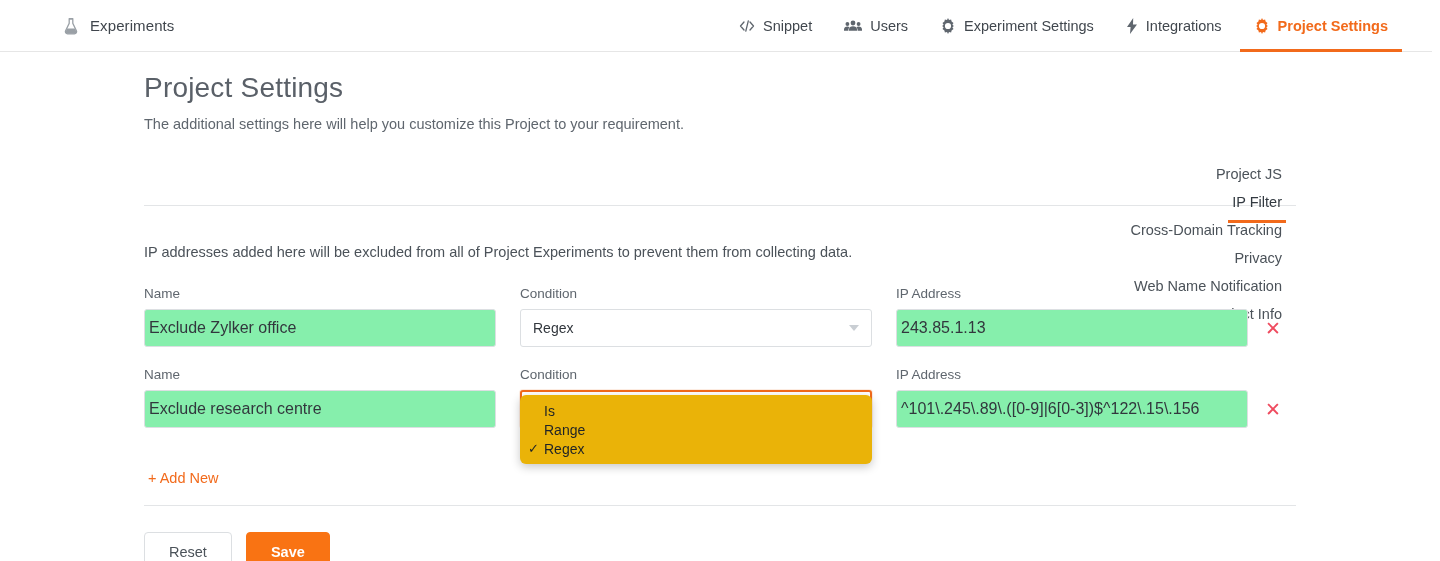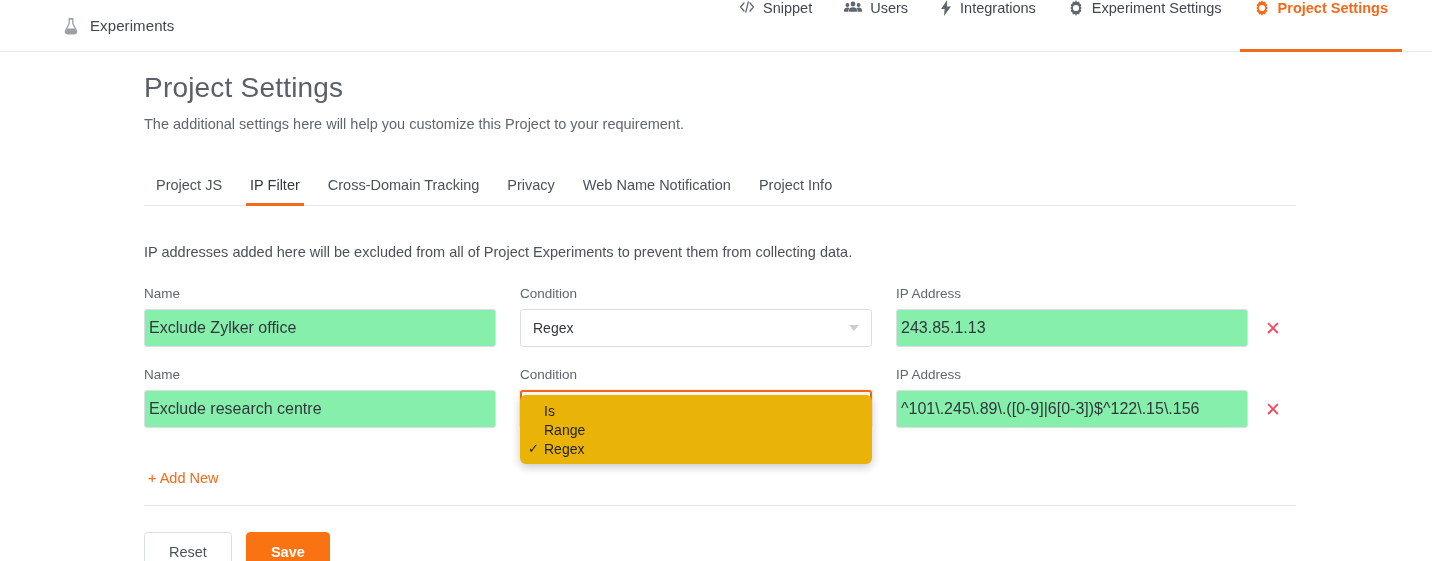--- a/index.html
+++ b/index.html
@@ -43,7 +43,7 @@
   }
   .nav-item {
     display: flex;
-    align-items: flex-start;
+    align-items: center;
     gap: 8px;
     padding: 0 16px;
     font-size: 14.5px;

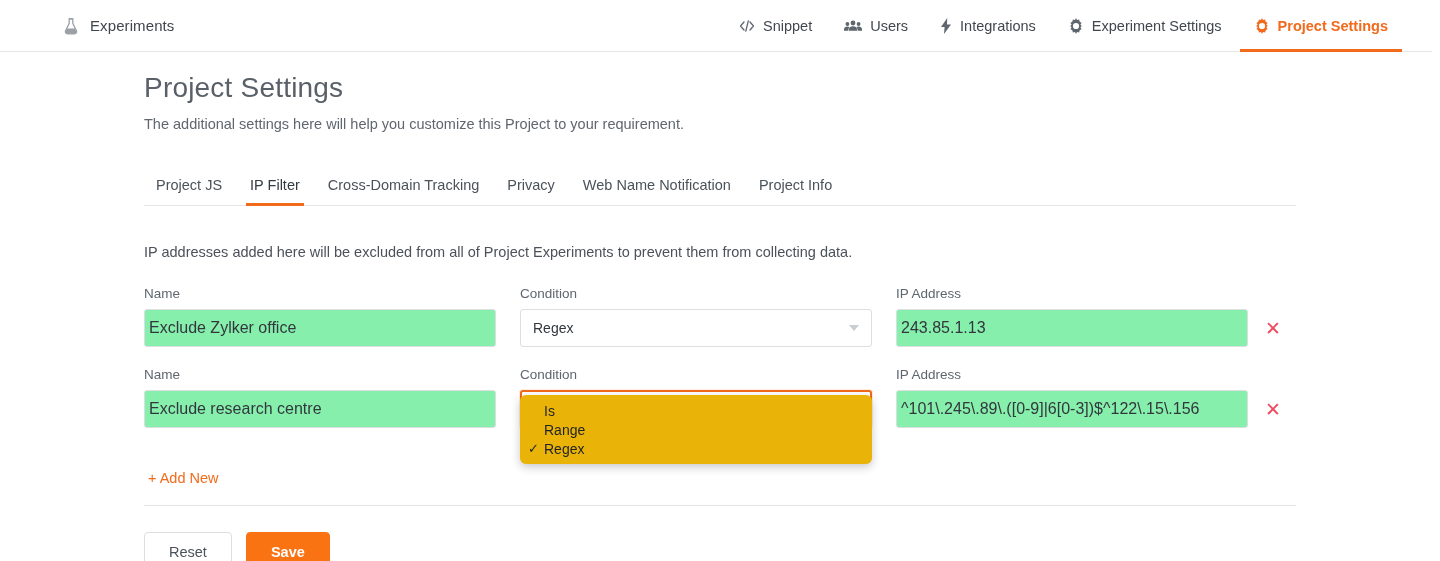--- a/index.html
+++ b/index.html
@@ -304,20 +304,20 @@
 
     <div class="nav-item">
       <span class="nav-ico">
+        <svg width="16" height="16" viewBox="0 0 16 16" fill="#5f666e">
+          <path d="M8 0l1 1.9 2.1-.5.5 2.1L13.5 5l-1.1 1.8L13.9 8l-1.5 1.2 1.1 1.8-1.9 1.5-.5 2.1-2.1-.5L8 16l-1-1.9-2.1.5-.5-2.1L2.5 11l1.1-1.8L2.1 8l1.5-1.2L2.5 5l1.9-1.5.5-2.1L7 1.9 8 0zm0 4.9A3.1 3.1 0 1 0 8 11.1 3.1 3.1 0 0 0 8 4.9z"></path>
+        </svg>
+      </span>
+      <span>Experiment Settings</span>
+    </div>
+
+    <div class="nav-item">
+      <span class="nav-ico">
         <svg width="12" height="16" viewBox="0 0 12 16" fill="#5f666e">
           <path d="M7.2 0L1 9h3.6L4 16 11 6.6H7l.2-6.6z"></path>
         </svg>
       </span>
       <span>Integrations</span>
-    </div>
-
-    <div class="nav-item">
-      <span class="nav-ico">
-        <svg width="16" height="16" viewBox="0 0 16 16" fill="#5f666e">
-          <path d="M8 0l1 1.9 2.1-.5.5 2.1L13.5 5l-1.1 1.8L13.9 8l-1.5 1.2 1.1 1.8-1.9 1.5-.5 2.1-2.1-.5L8 16l-1-1.9-2.1.5-.5-2.1L2.5 11l1.1-1.8L2.1 8l1.5-1.2L2.5 5l1.9-1.5.5-2.1L7 1.9 8 0zm0 4.9A3.1 3.1 0 1 0 8 11.1 3.1 3.1 0 0 0 8 4.9z"></path>
-        </svg>
-      </span>
-      <span>Experiment Settings</span>
     </div>
 
     <div class="nav-item active">

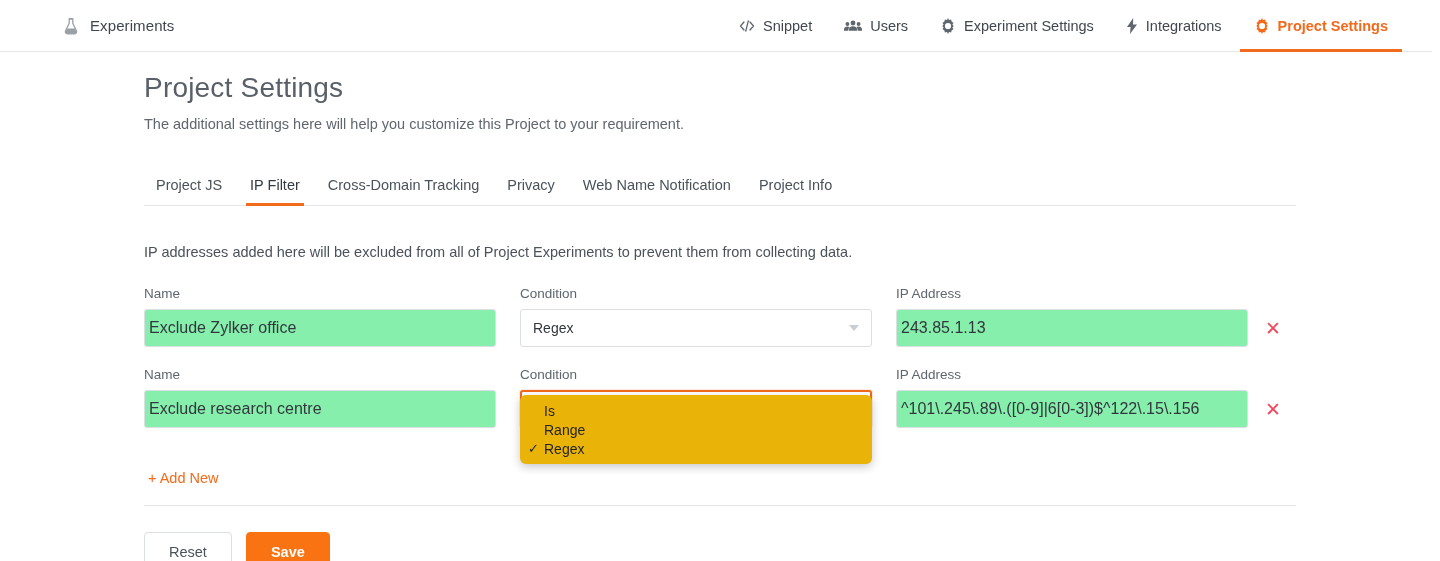--- a/index.html
+++ b/index.html
@@ -91,6 +91,7 @@
     border-bottom: 1px solid #e3e5e7;
     height: 40px;
     margin-bottom: 38px;
+    flex-direction: column;
   }
   .tab {
     font-size: 14.5px;

